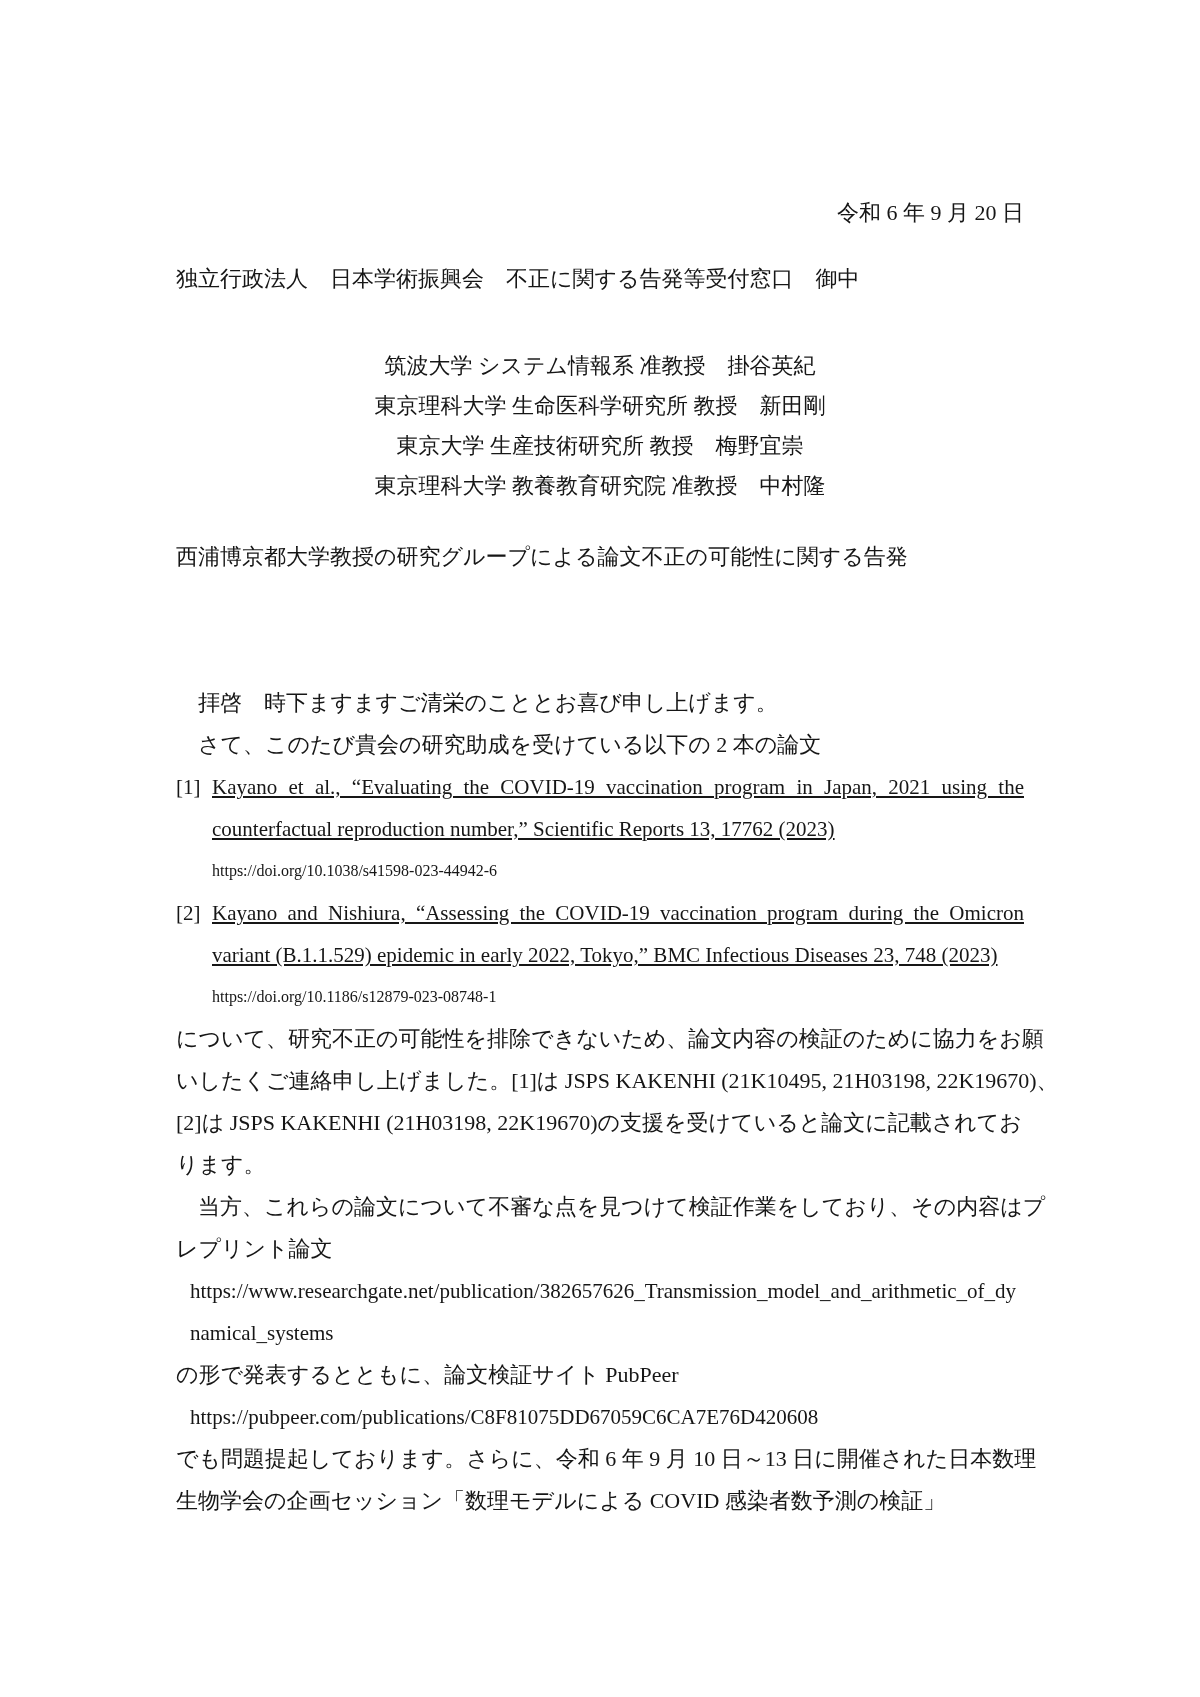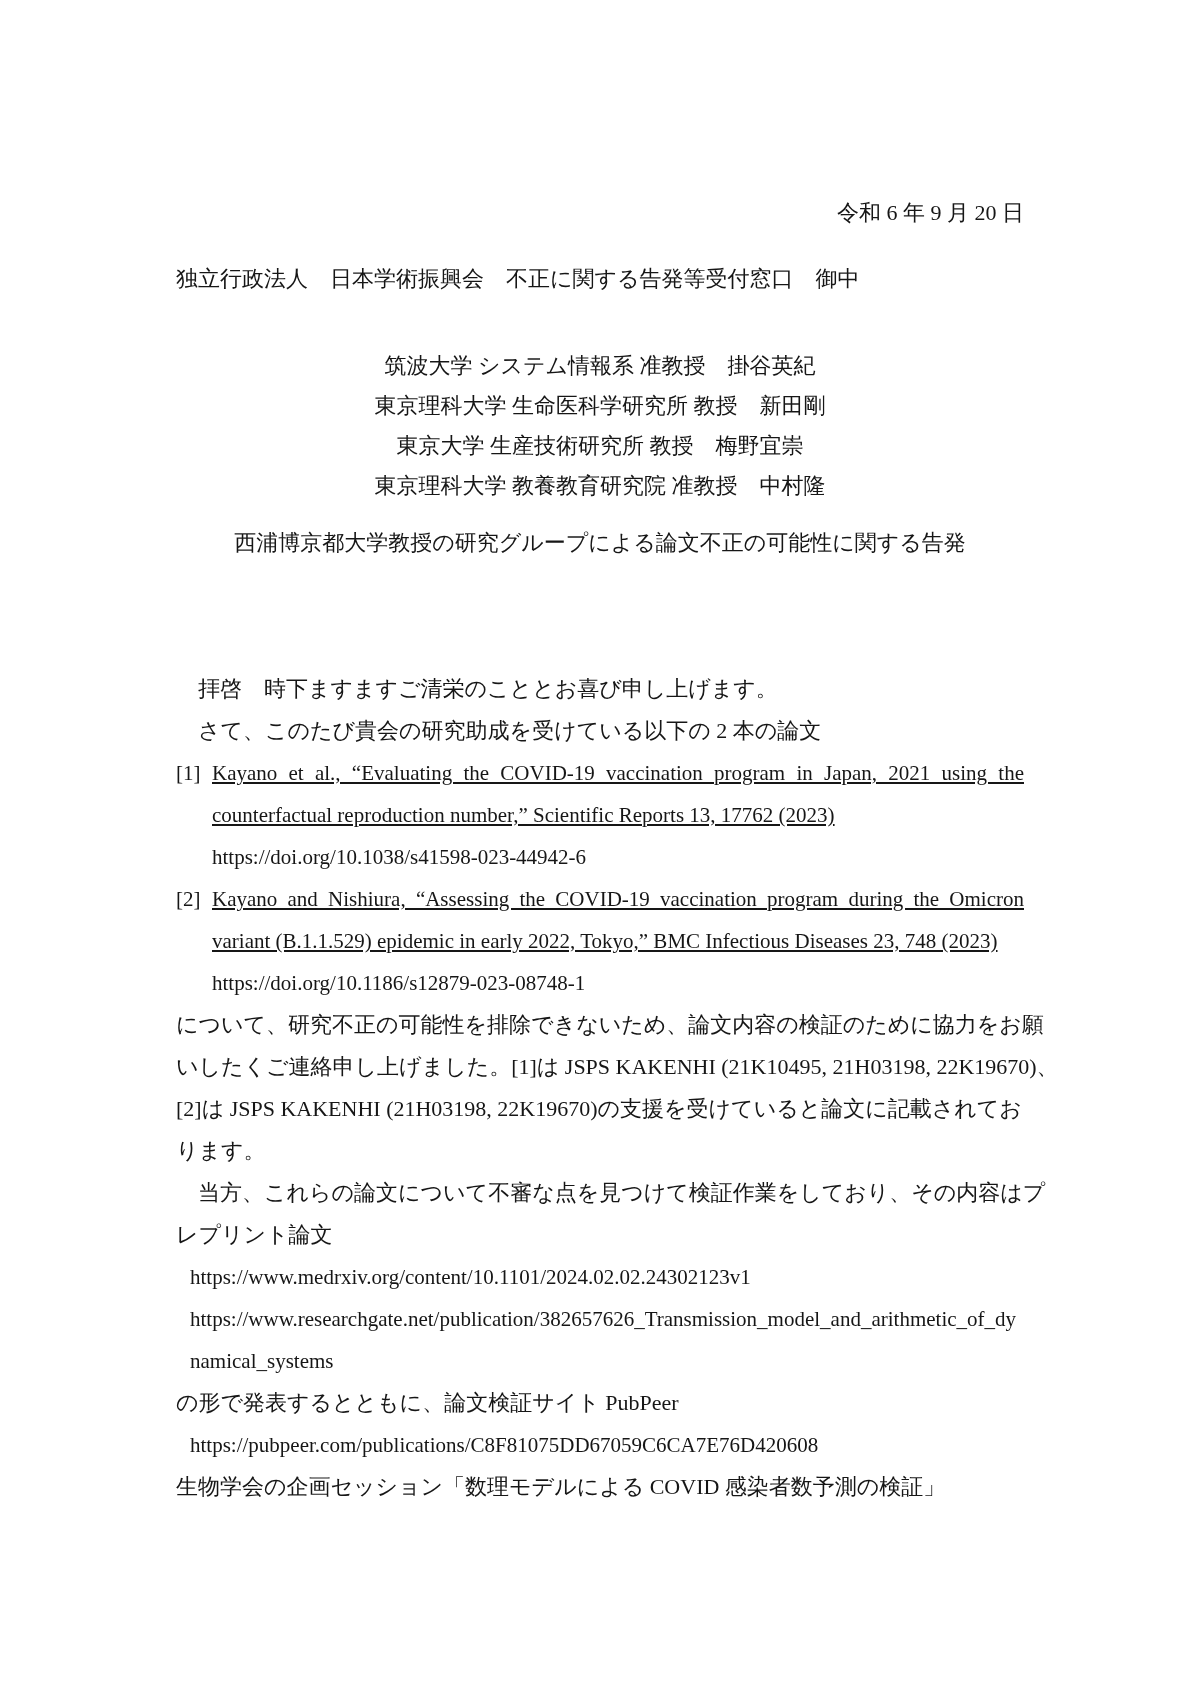--- a/index.html
+++ b/index.html
@@ -22,7 +22,7 @@
   .date-line { text-align: right; }
   .addressee-line { margin-top: 24px; }
   .senders { margin-top: 46px; text-align: center; line-height: 40px; }
-  .letter-title { margin-top: 16px; text-align: center; }
+  .letter-title { margin-top: 30px; }
   .greeting-line { margin-top: 104px; }
   .intro-line { }
   .indent { text-indent: 22px; }

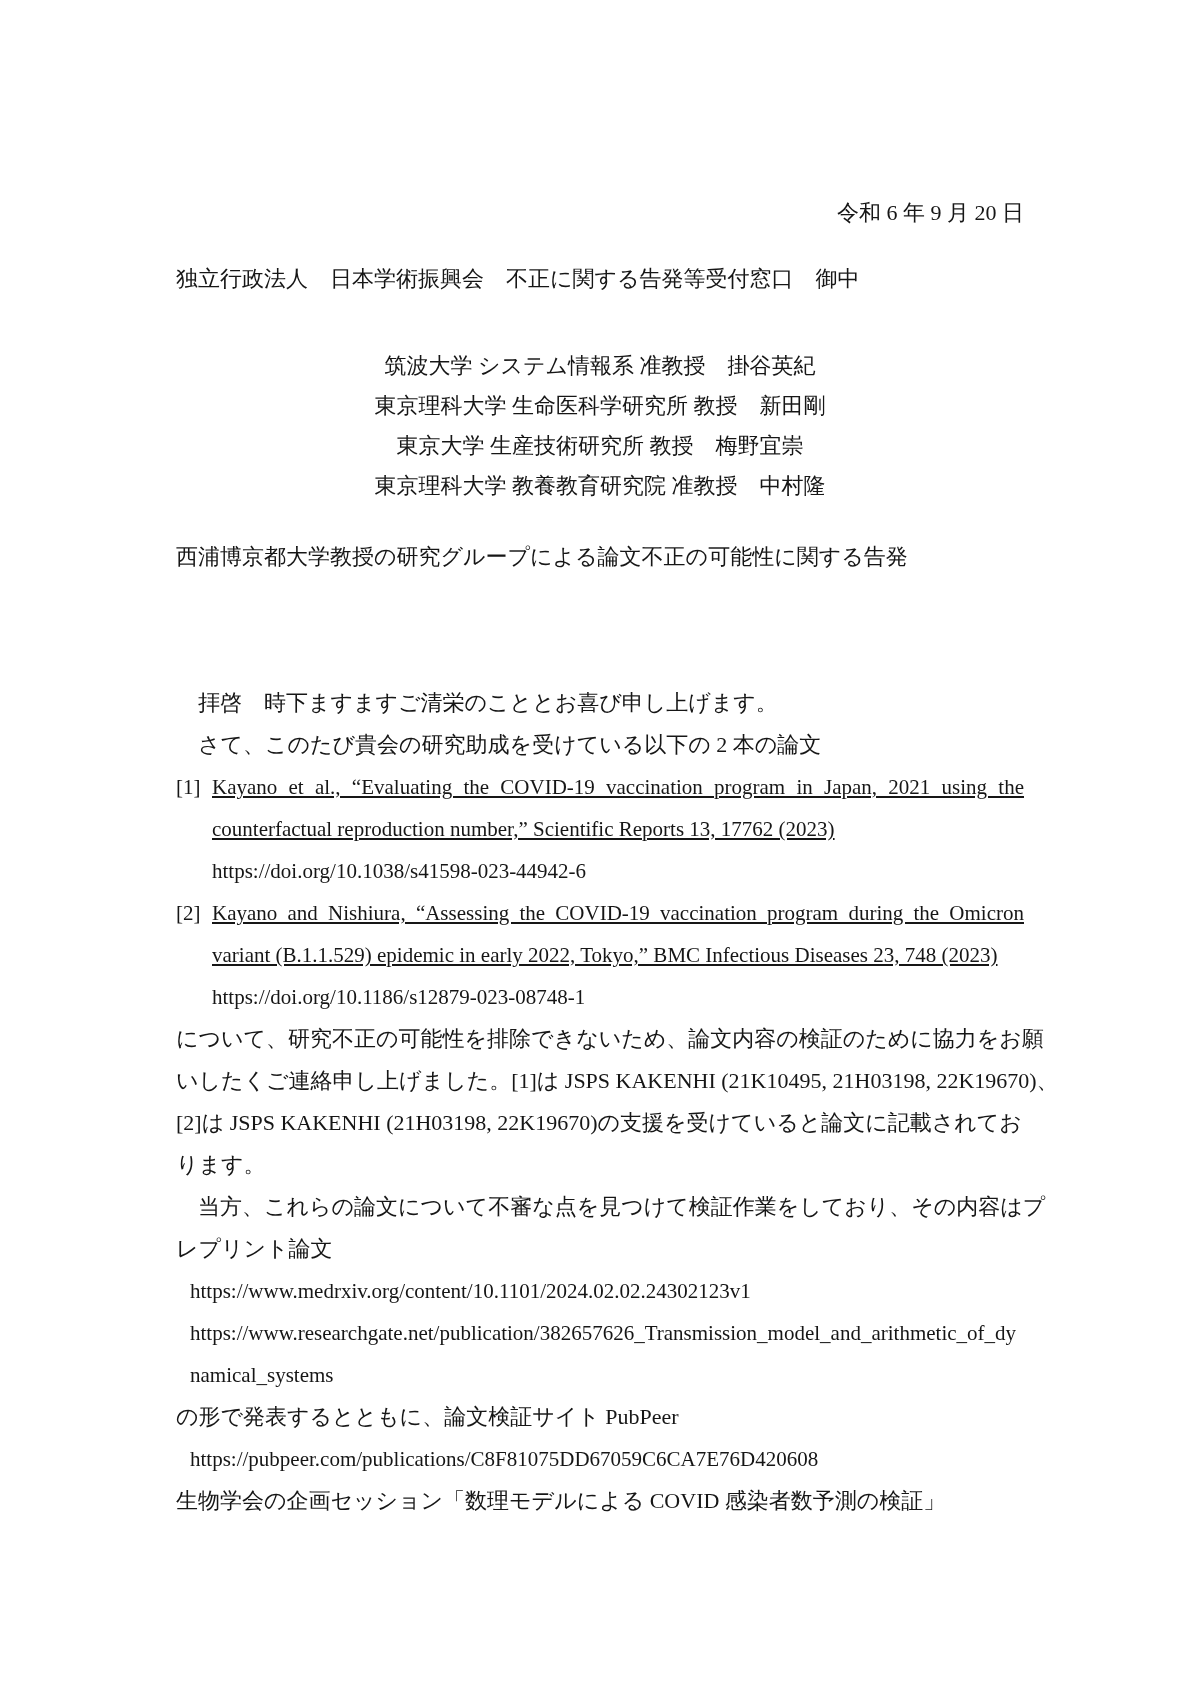--- a/index.html
+++ b/index.html
@@ -42,7 +42,7 @@
     text-align: justify;
     text-decoration: underline;
   }
-  .cit-url { font-size: 21px; }
+  .cit-url { font-size: 16px; }
 
   .body-line { white-space: nowrap; }
 

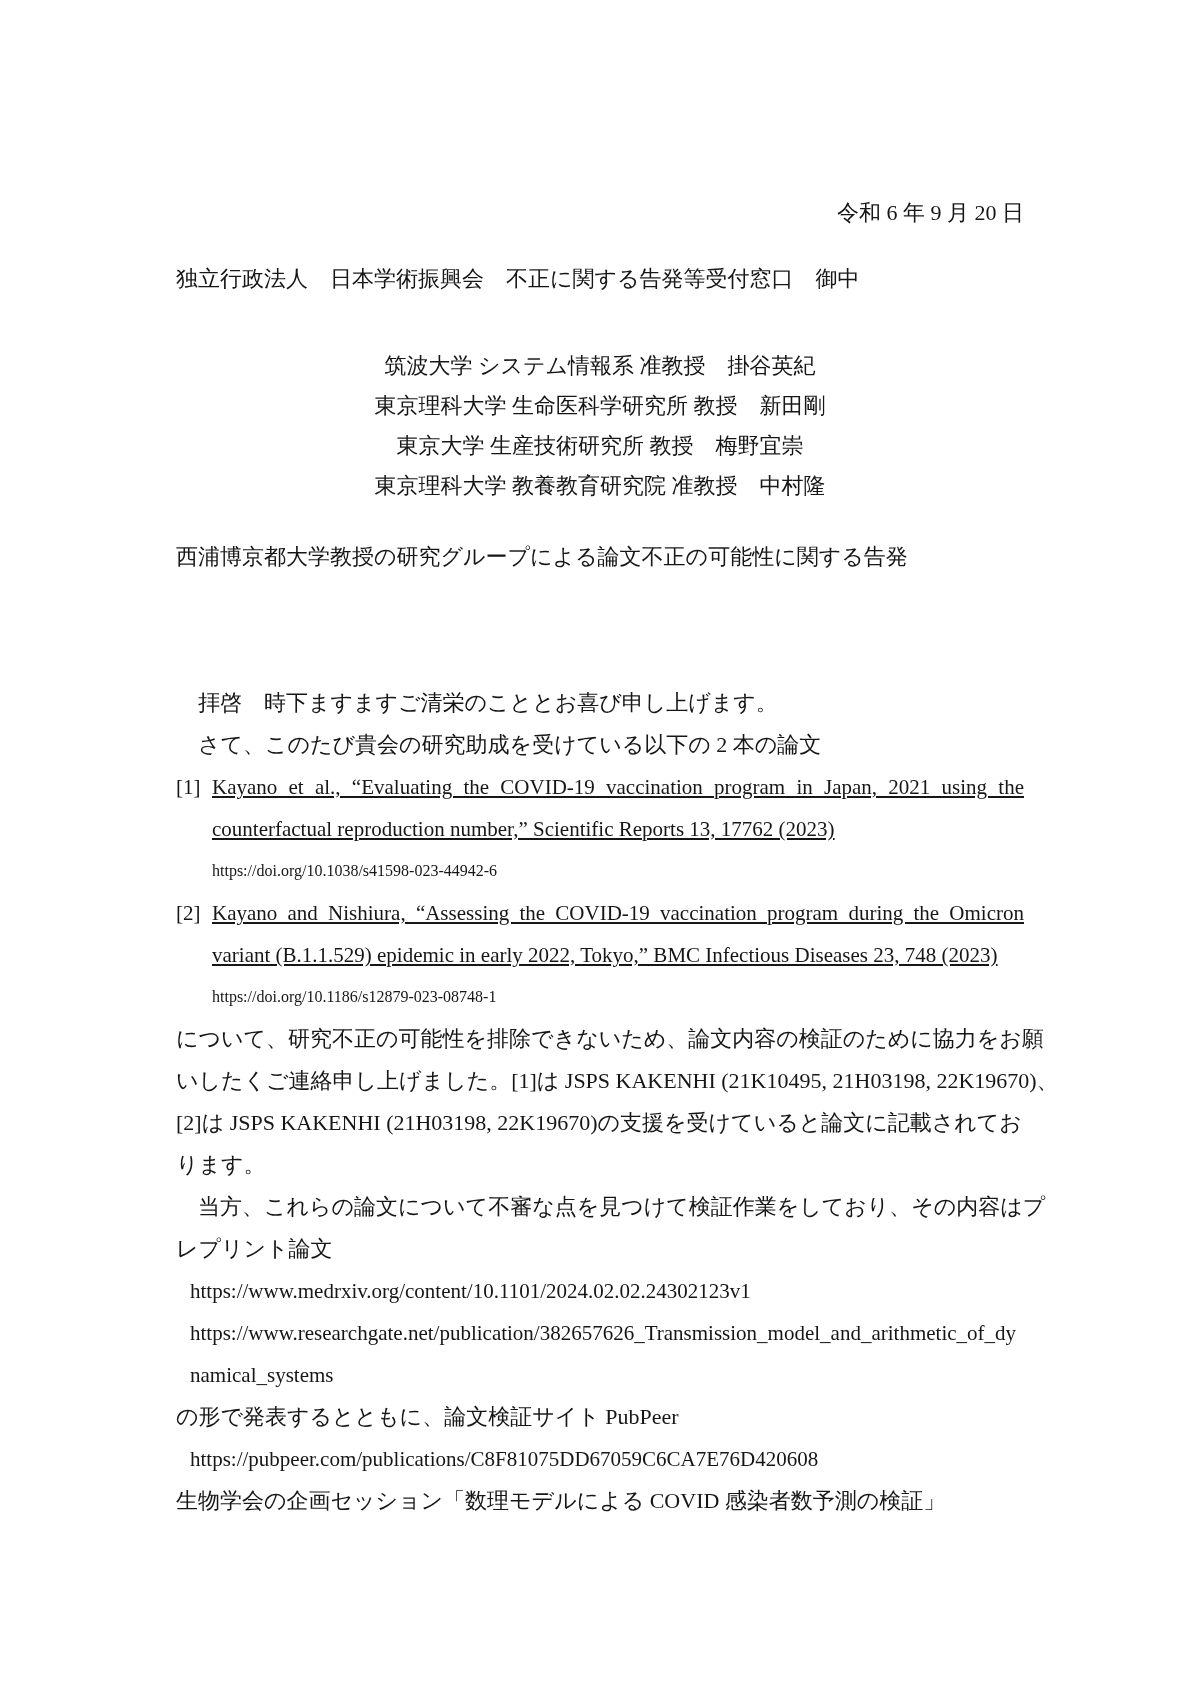--- a/index.html
+++ b/index.html
@@ -98,7 +98,6 @@
     <div class="body-line">レプリント論文</div>
   </div>
 
-  <div class="url-line">https://www.medrxiv.org/content/10.1101/2024.02.02.24302123v1</div>
 
   <div class="url-line">https://www.researchgate.net/publication/382657626_Transmission_model_and_arithmetic_of_dynamical_systems</div>
 

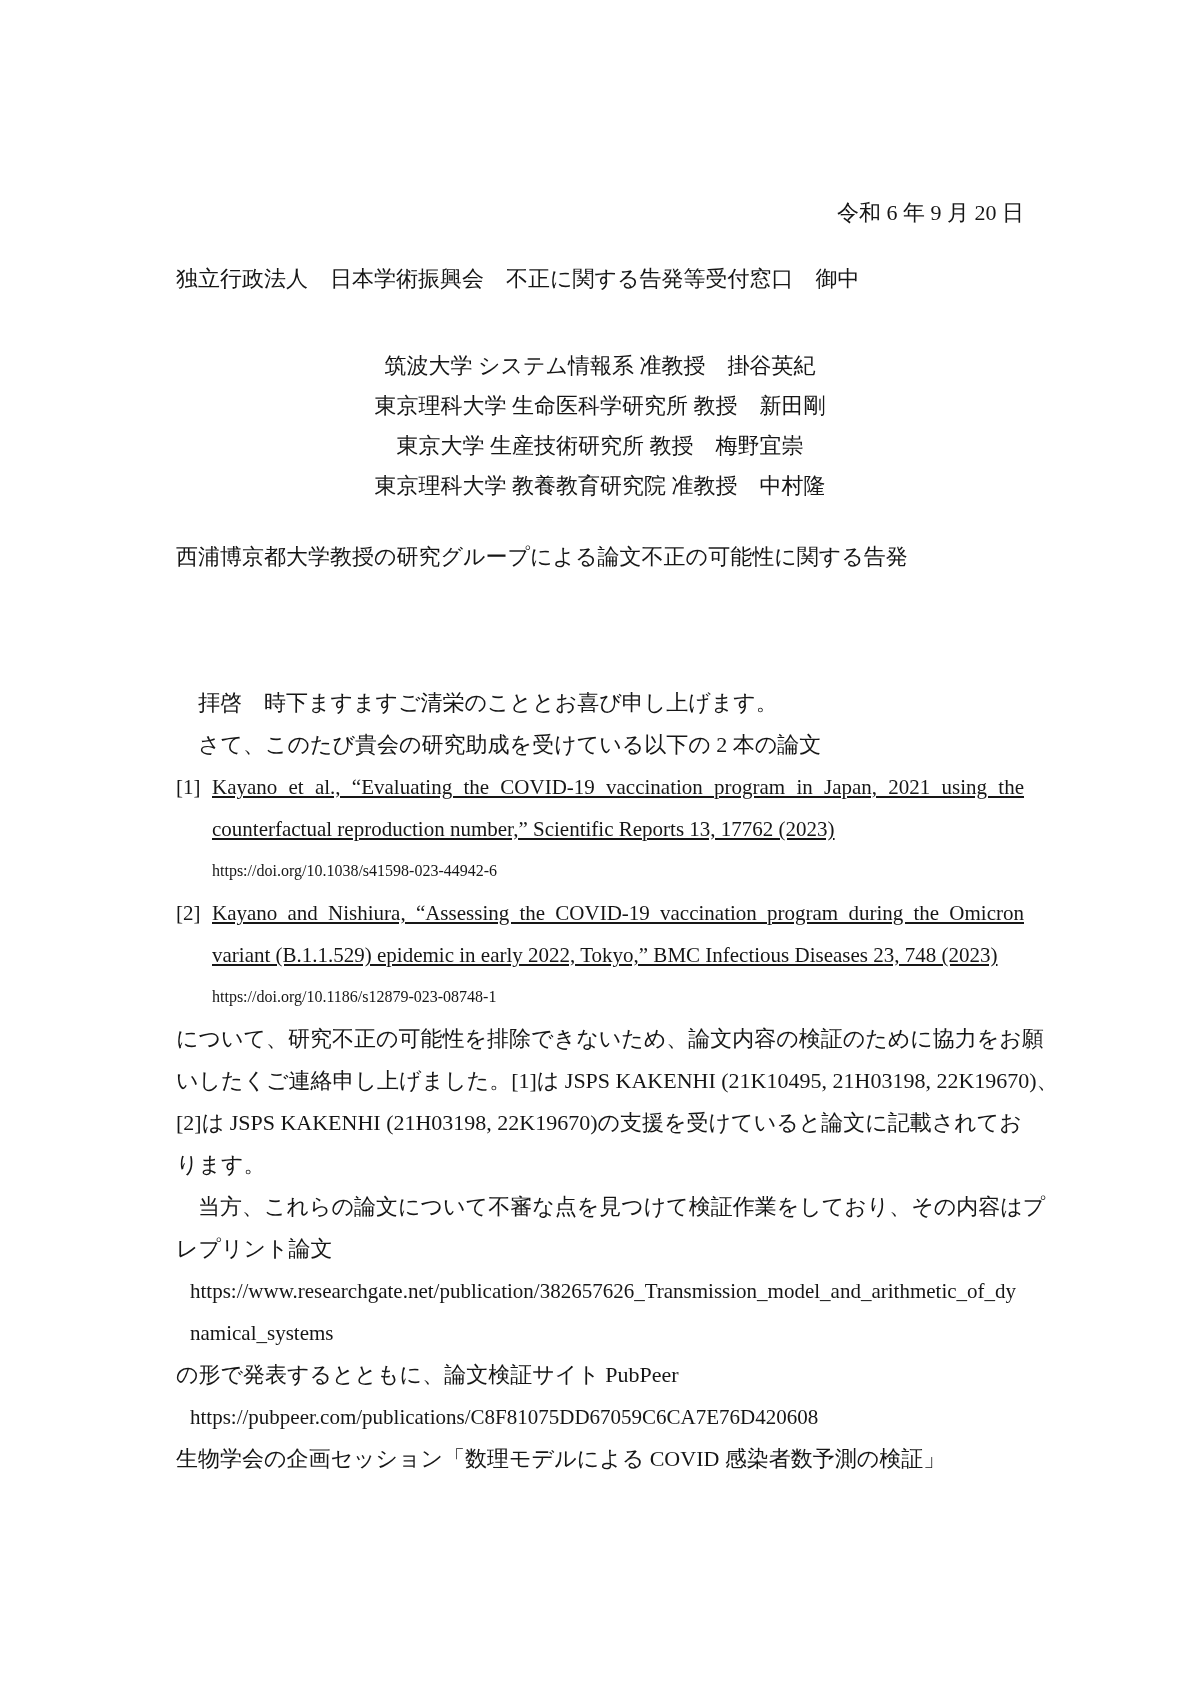--- a/index.html
+++ b/index.html
@@ -106,6 +106,7 @@
   <div class="url-line">https://pubpeer.com/publications/C8F81075DD67059C6CA7E76D420608</div>
 
   <div>
+    <div class="body-line">でも問題提起しております。さらに、令和 6 年 9 月 10 日～13 日に開催された日本数理</div>
     <div class="body-line">生物学会の企画セッション「数理モデルによる COVID 感染者数予測の検証」</div>
   </div>
 

